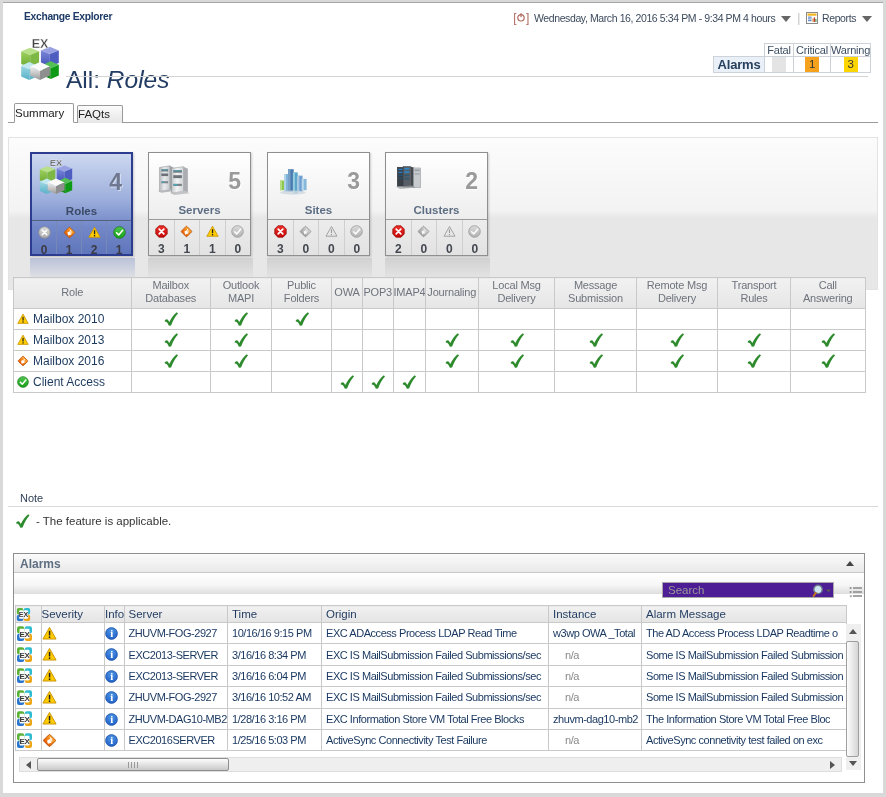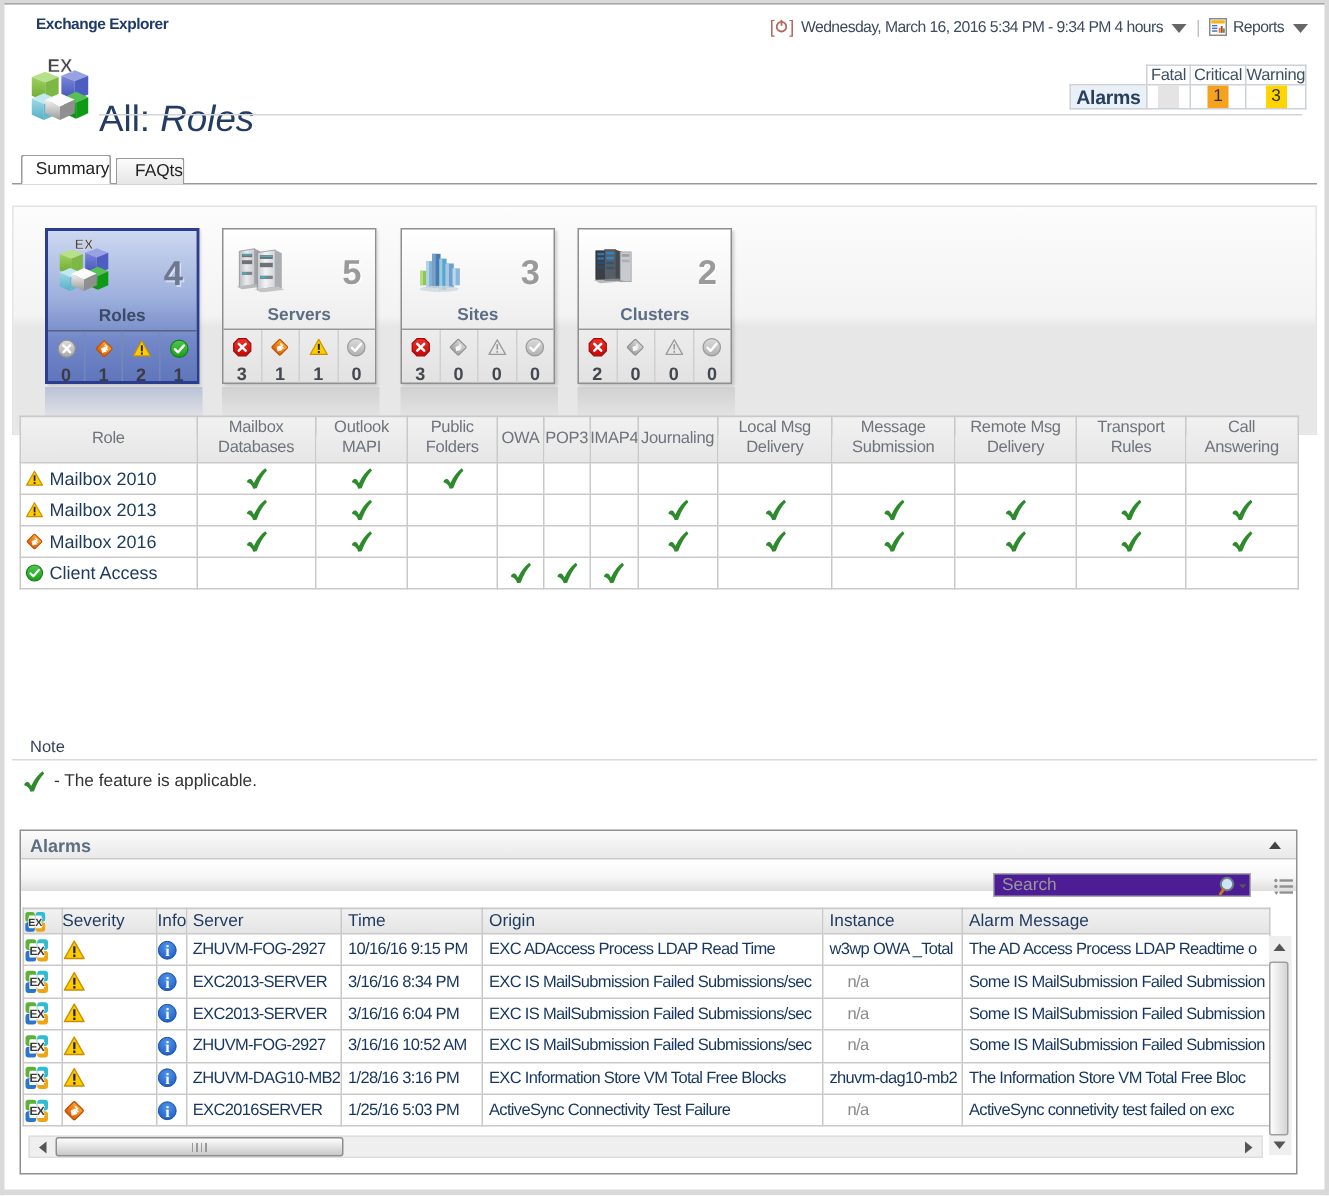--- a/index.html
+++ b/index.html
@@ -30,7 +30,7 @@
 #mini .sw { display:inline-block; width:14px; height:15px; line-height:15px; font-size:11.5px; color:#333; vertical-align:middle; }
 
 #tabs { left:8px; top:103px; width:870px; height:20px; border-bottom:1px solid #9a9a9a; }
-.tab { position:absolute; bottom:-1px; font-size:11.5px; color:#222; text-align:right; }
+.tab { position:absolute; bottom:-1px; font-size:11.5px; color:#222; text-align:left; }
 #tab1 { left:6px; width:60px; height:20px; background:#fff; border:1px solid #9a9a9a; border-bottom:1px solid #fff; border-radius:2px 2px 0 0; line-height:19px; }
 #tab2 { left:69px; width:46px; height:18px; background:linear-gradient(#fbfbfb,#e6e6e6); border:1px solid #9a9a9a; border-bottom:none; border-radius:2px 2px 0 0; line-height:17px;margin-top:40px; }
 

